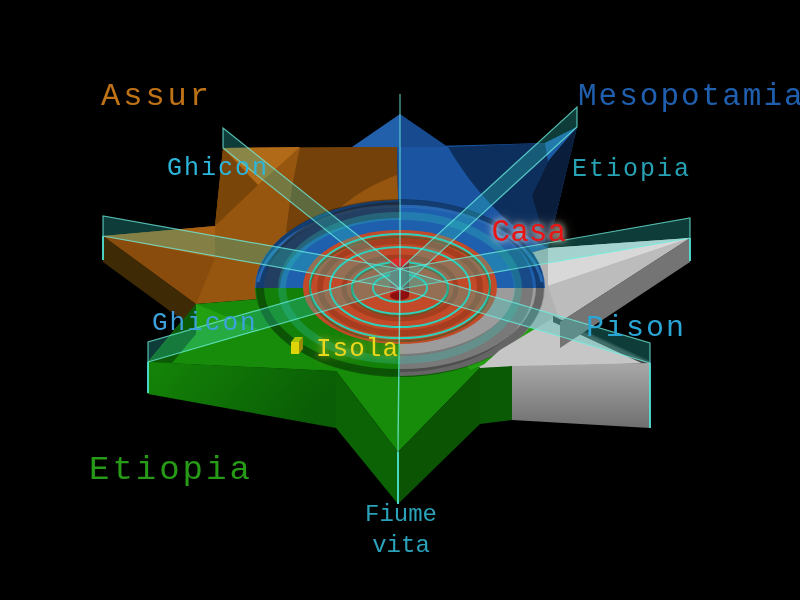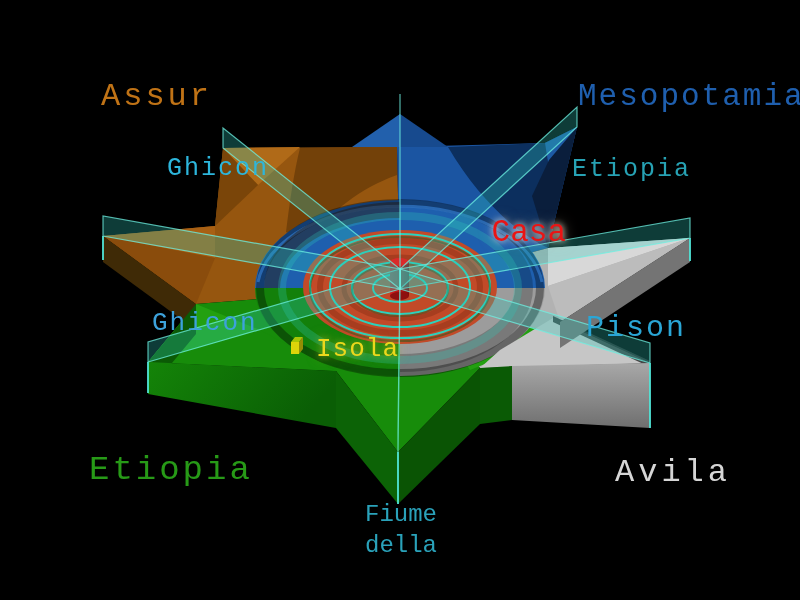--- a/index.html
+++ b/index.html
@@ -175,7 +175,6 @@
   <div class="lbl lbl-isola">Isola</div>
   <div class="lbl lbl-pison">Pison</div>
   <div class="lbl lbl-etiopia">Etiopia</div>
-  <div class="lbl lbl-avila">Avila</div>
   <div class="lbl lbl-fiume">
     <div>Fiume della</div>
   </div>

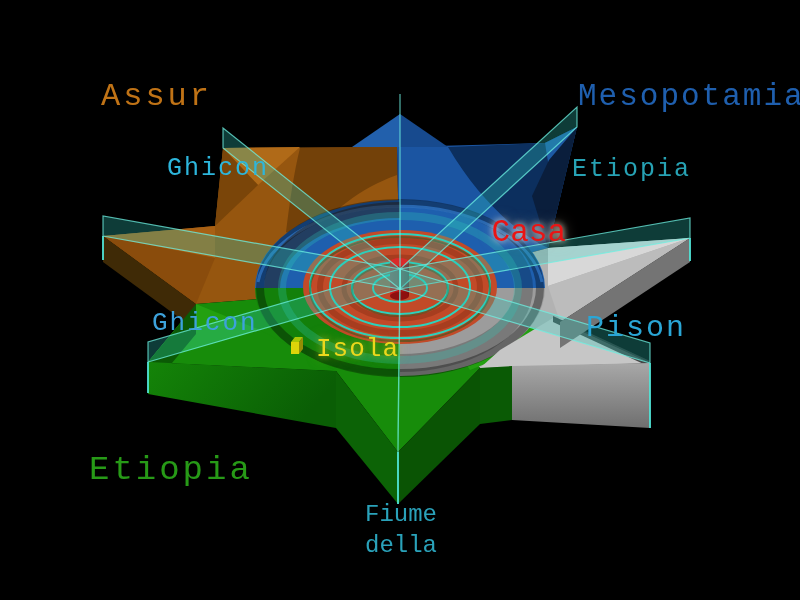--- a/index.html
+++ b/index.html
@@ -176,7 +176,7 @@
   <div class="lbl lbl-pison">Pison</div>
   <div class="lbl lbl-etiopia">Etiopia</div>
   <div class="lbl lbl-fiume">
-    <div>Fiume della</div>
+    <div>Fiume vita</div>
   </div>
 </div>
 

